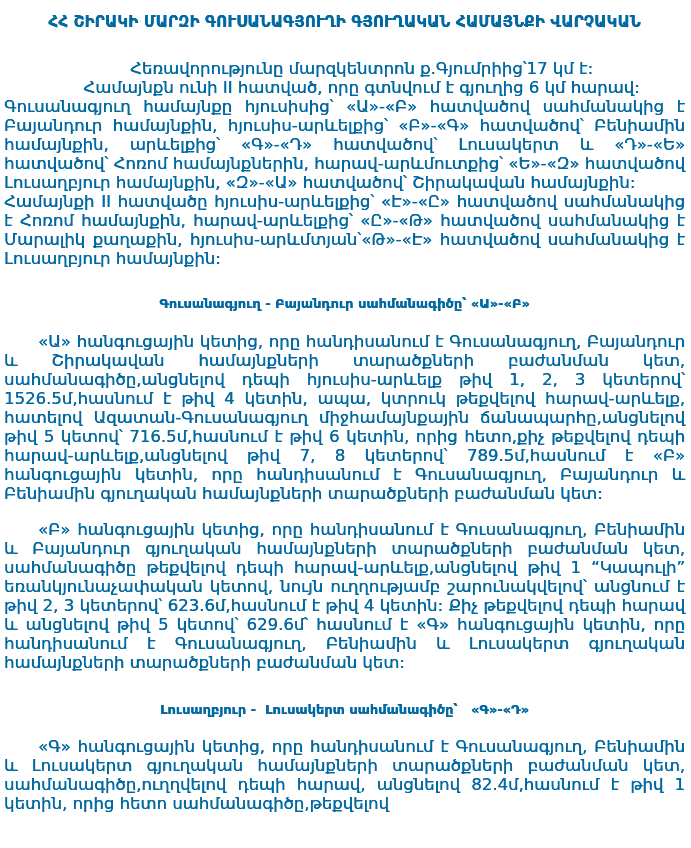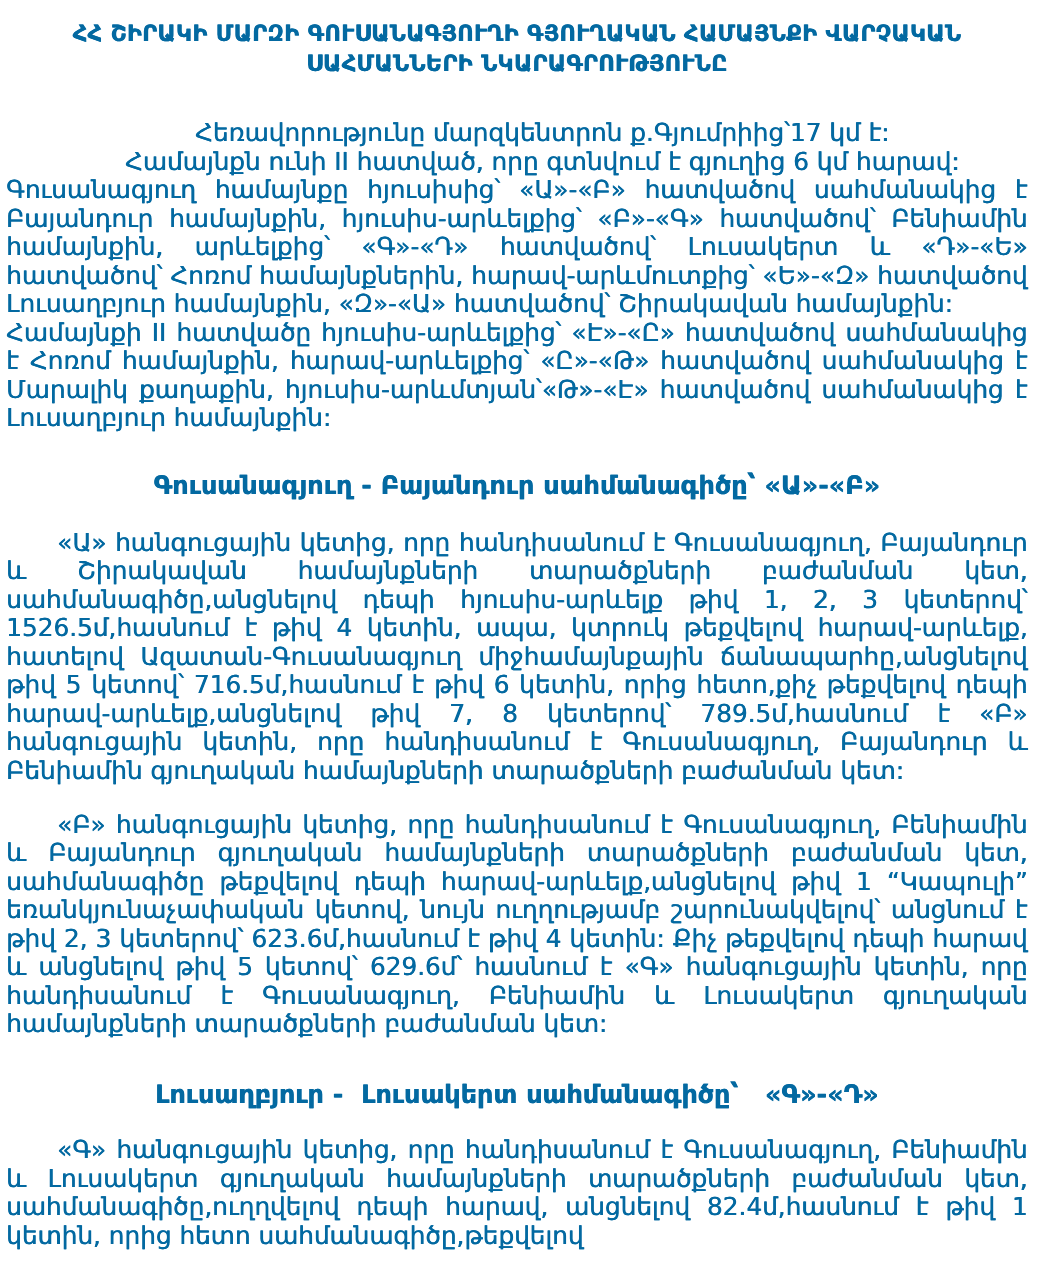--- a/index.html
+++ b/index.html
@@ -68,7 +68,6 @@
 
   <div class="title">
     <div>ՀՀ ՇԻՐԱԿԻ ՄԱՐԶԻ ԳՈՒՍԱՆԱԳՅՈՒՂԻ ԳՅՈՒՂԱԿԱՆ ՀԱՄԱՅՆՔԻ ՎԱՐՉԱԿԱՆ</div>
-    <div>ՍԱՀՄԱՆՆԵՐԻ ՆԿԱՐԱԳՐՈՒԹՅՈՒՆԸ</div>
   </div>
 
   <div class="intro-block">

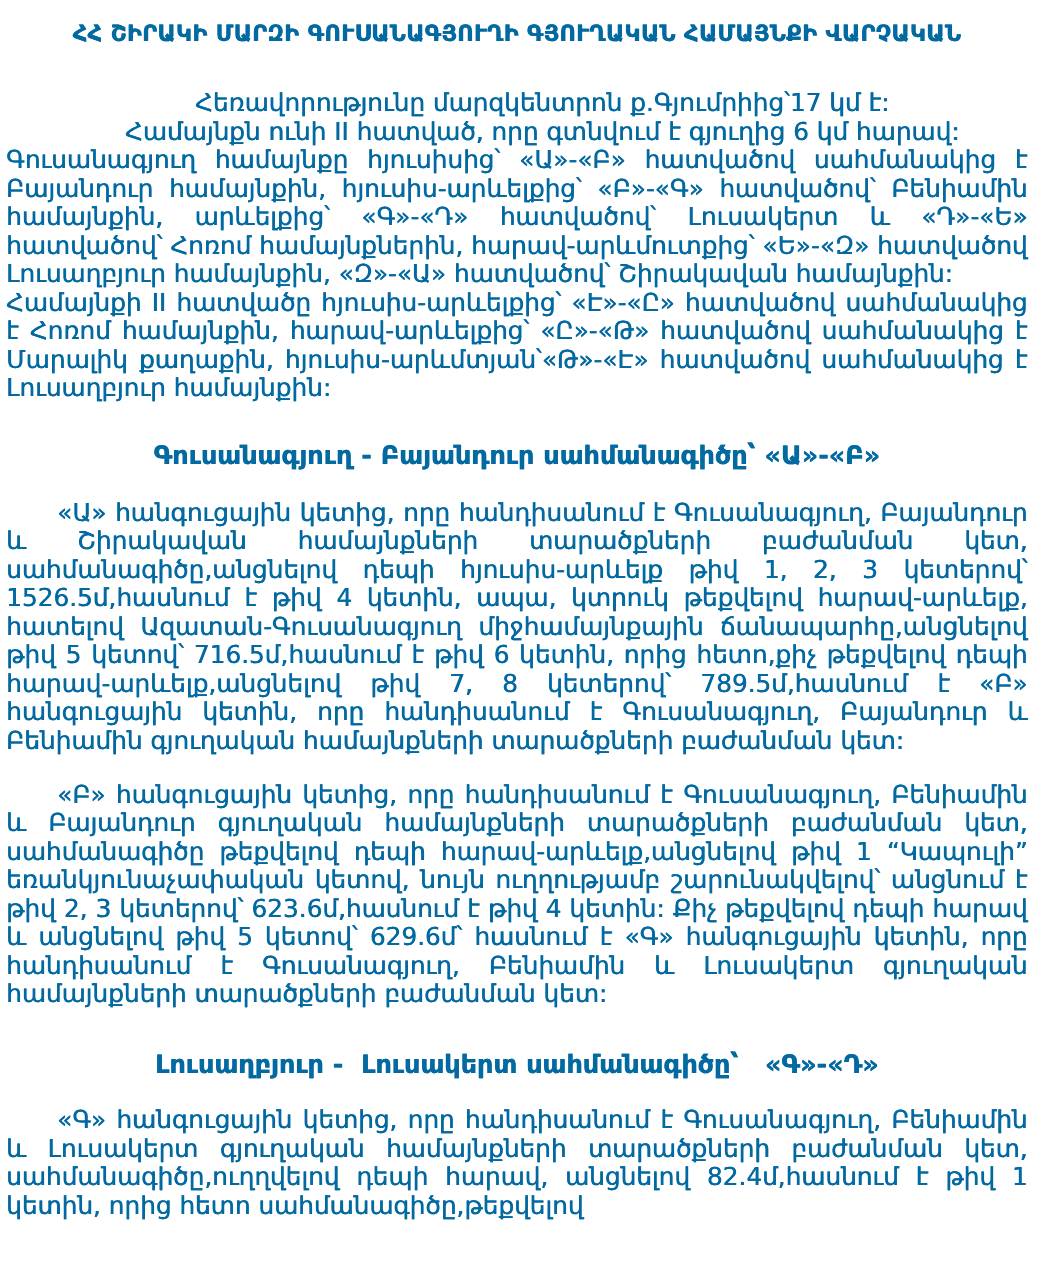--- a/index.html
+++ b/index.html
@@ -50,7 +50,7 @@
     margin: 0;
     text-align: center;
     font-weight: bold;
-    font-size: 17px;
+    font-size: 13px;
     line-height: 20px;
     white-space: pre-wrap;
   }

